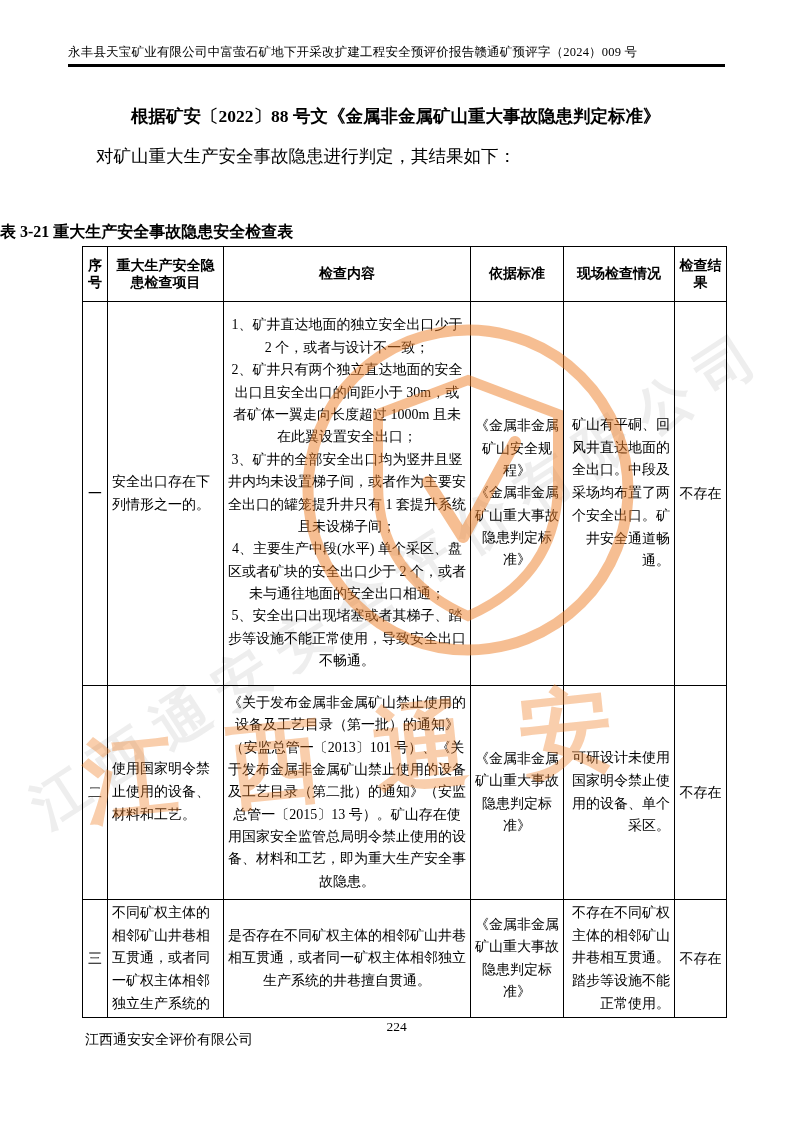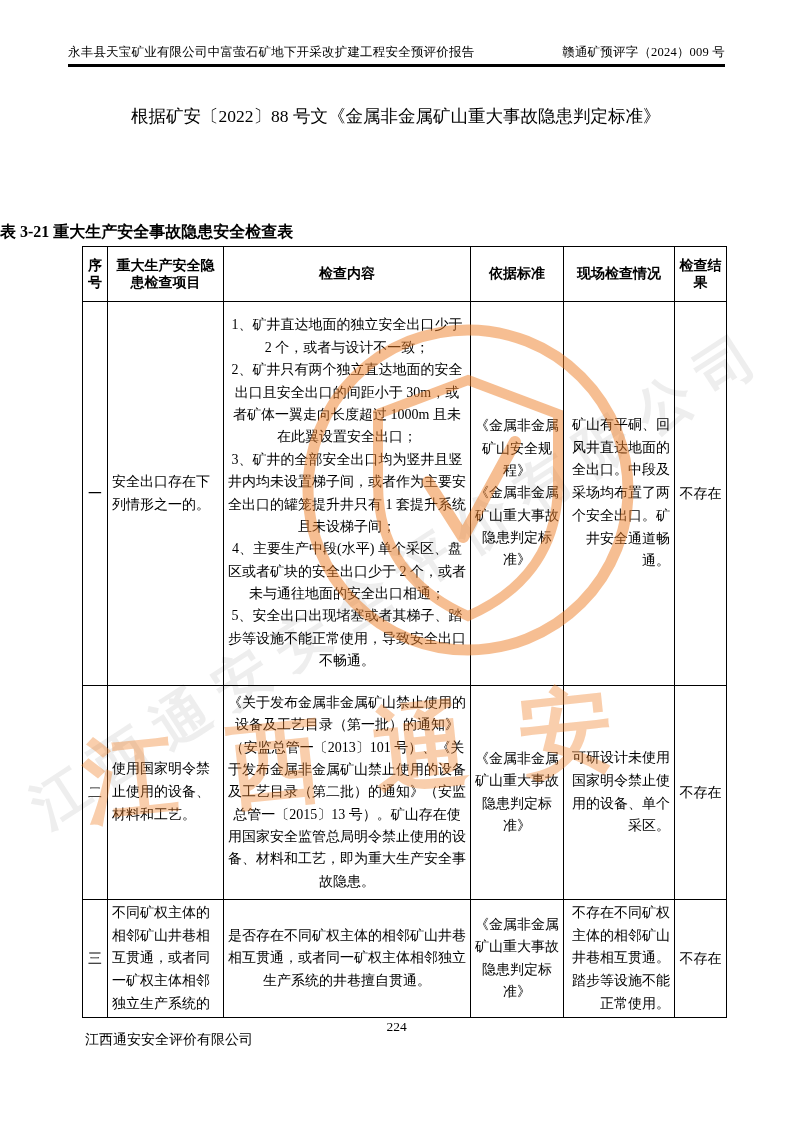--- a/index.html
+++ b/index.html
@@ -15,10 +15,9 @@
   
   .page-header{
     position:absolute;top:44px;left:68px;width:657px;
-    display:flex;justify-content:space-between;
+    display:flex;
     font-size:12.5px;letter-spacing:.2px;
     z-index:2;
-    gap:43px;
   }
   .header-rule{
     position:absolute;top:64px;left:68px;width:657px;

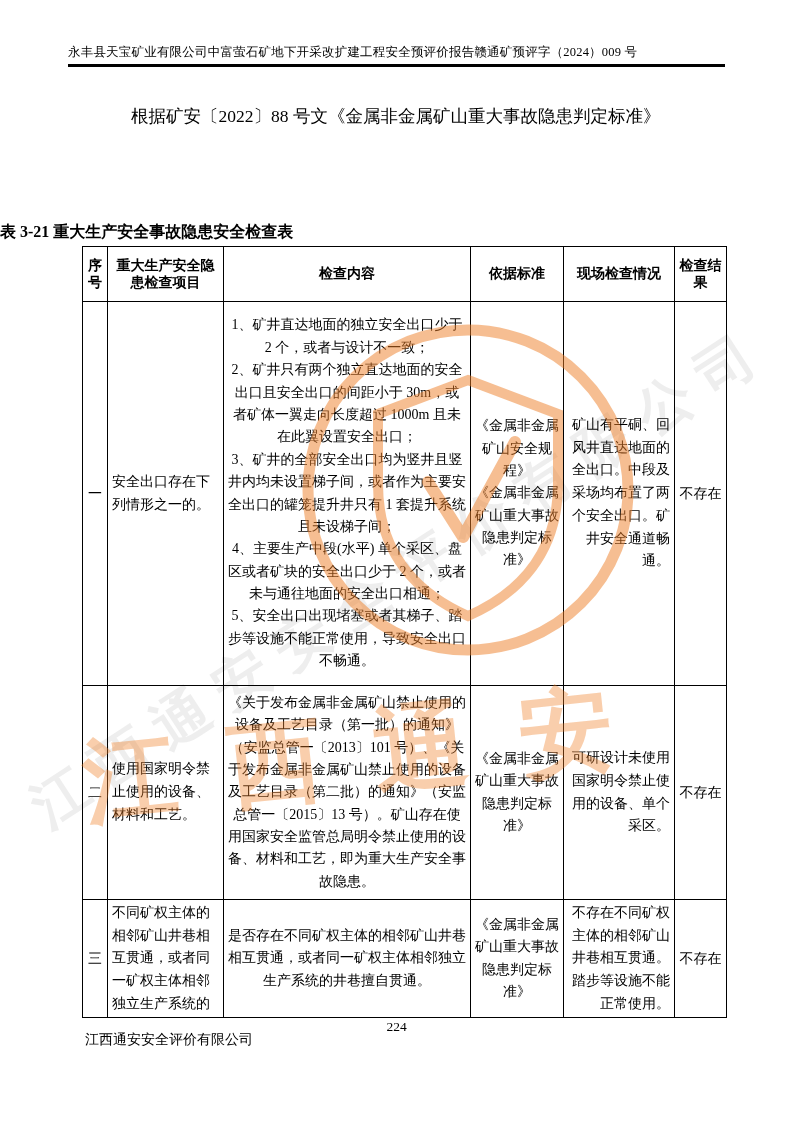--- a/index.html
+++ b/index.html
@@ -28,7 +28,7 @@
     position:absolute;top:96px;left:96px;width:620px;
     font-size:17.5px;line-height:40px;z-index:2;
   }
-  .intro .line-first{text-indent:2em;}
+  .intro .line-first{text-indent:2em;font-weight:bold;}
   
   .table-title{
     position:absolute;top:222px;left:0;width:793px;

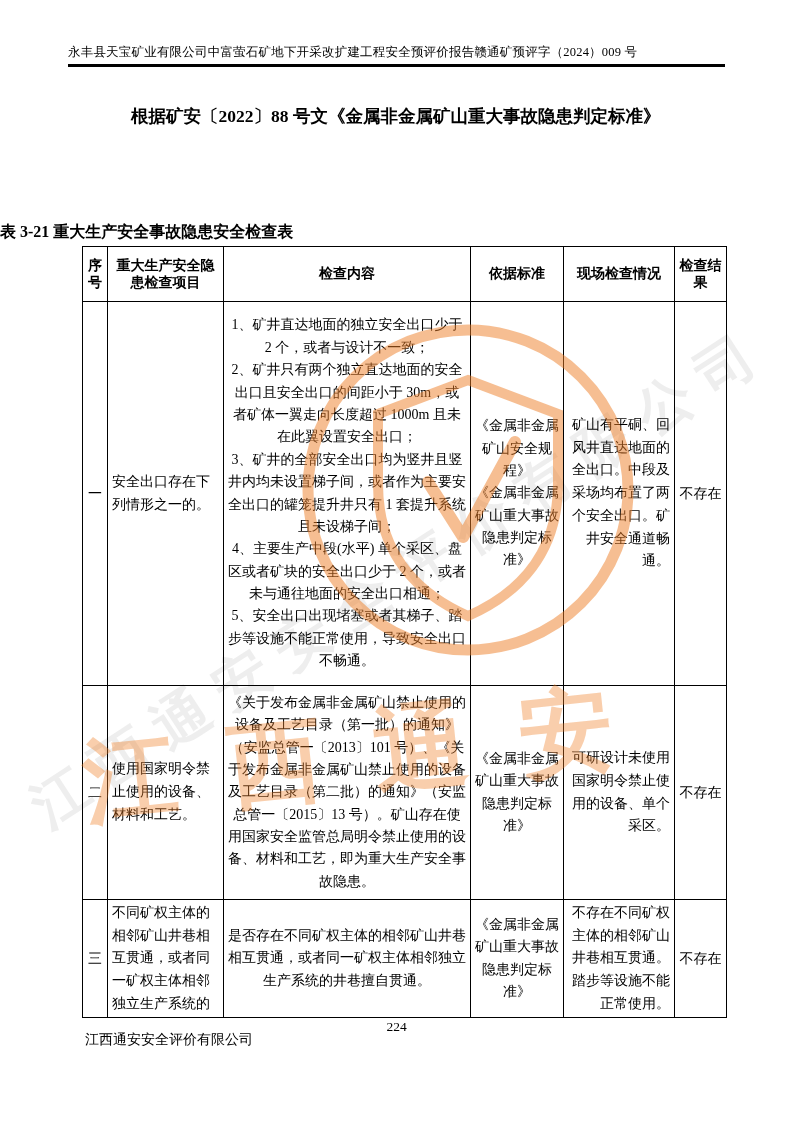--- a/index.html
+++ b/index.html
@@ -114,6 +114,7 @@
 
   <div class="intro">
     <div class="line-first">根据矿安〔2022〕88 号文《金属非金属矿山重大事故隐患判定标准》</div>
+    <div>对矿山重大生产安全事故隐患进行判定，其结果如下：</div>
   </div>
 
   <div class="table-title">表 3-21 重大生产安全事故隐患安全检查表</div>

